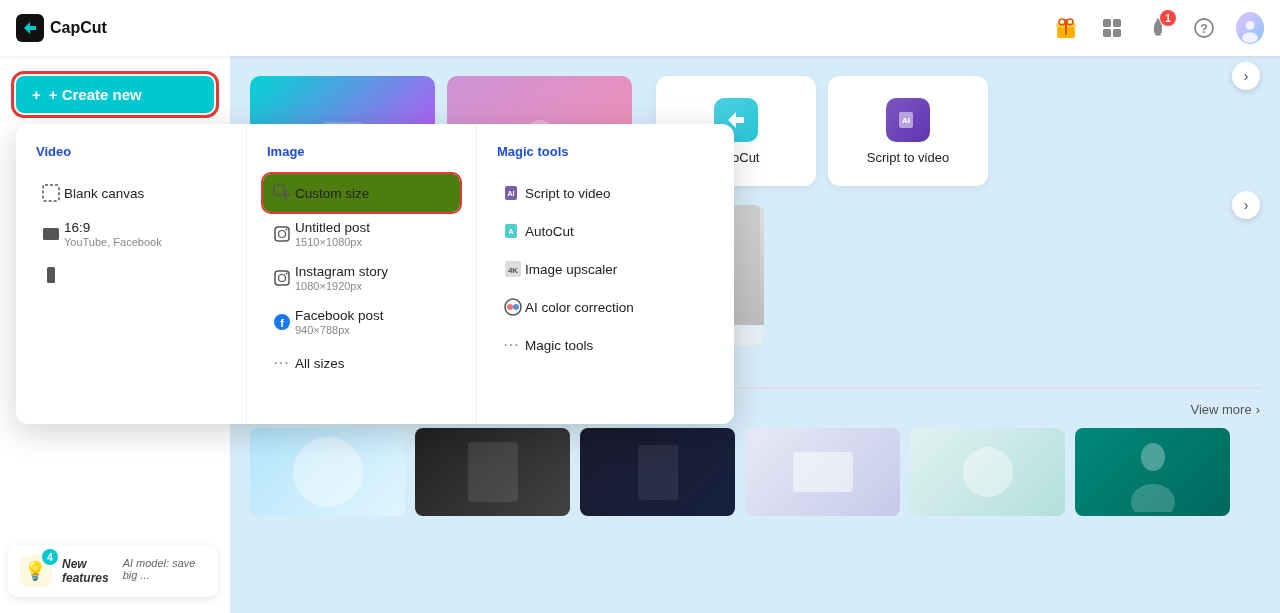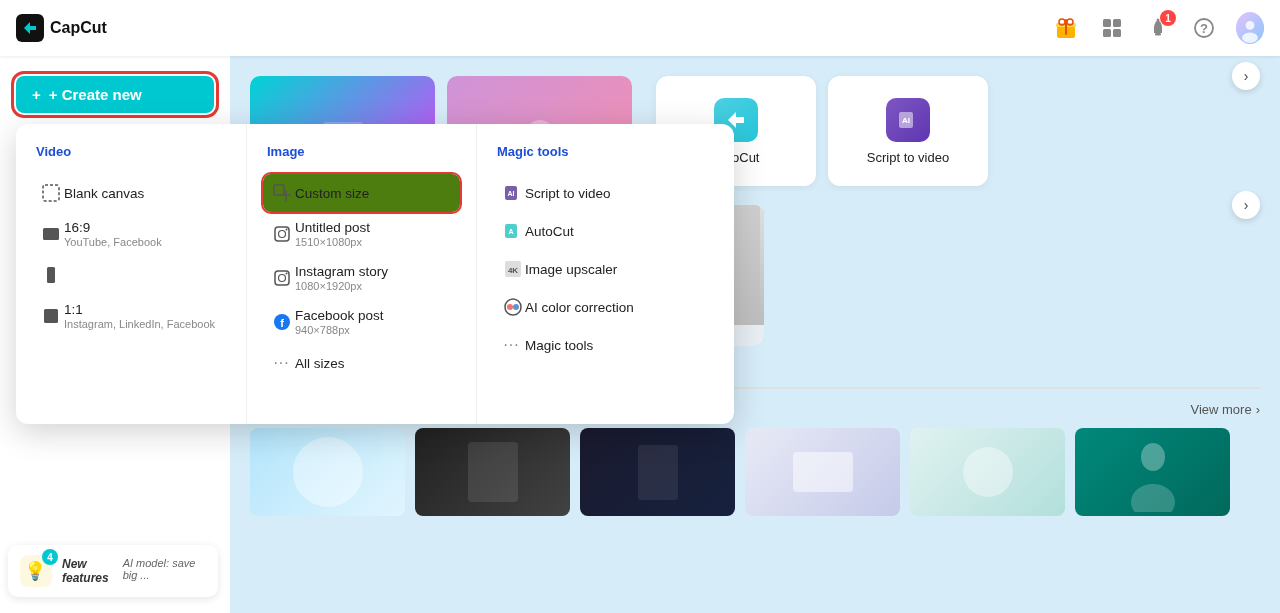--- a/index.html
+++ b/index.html
@@ -459,17 +459,6 @@
         </div>
       </div>
 
-      <div class="menu-item">
-        <div class="menu-icon">
-          <svg width="18" height="18" viewBox="0 0 18 18">
-            <rect x="2" y="2" width="14" height="14" rx="1.5" fill="#555"></rect>
-          </svg>
-        </div>
-        <div class="menu-item-text">
-          <span>1:1</span>
-          <span class="menu-item-sub">Instagram, LinkedIn, Facebook</span>
-        </div>
-      </div>
     </div>
 
     <div class="dropdown-col">

